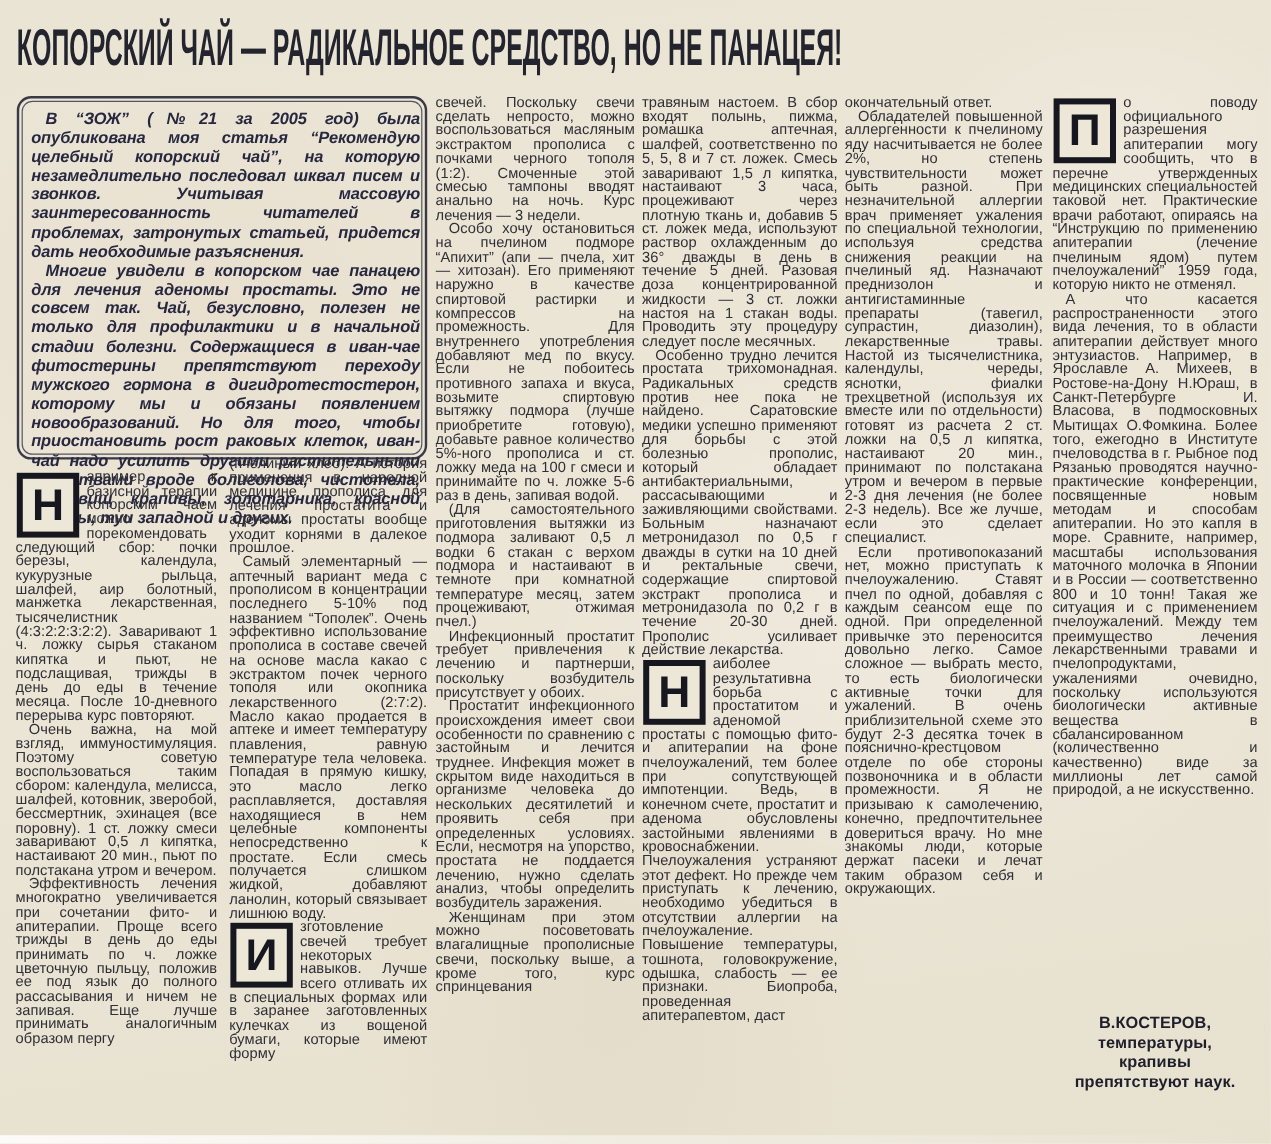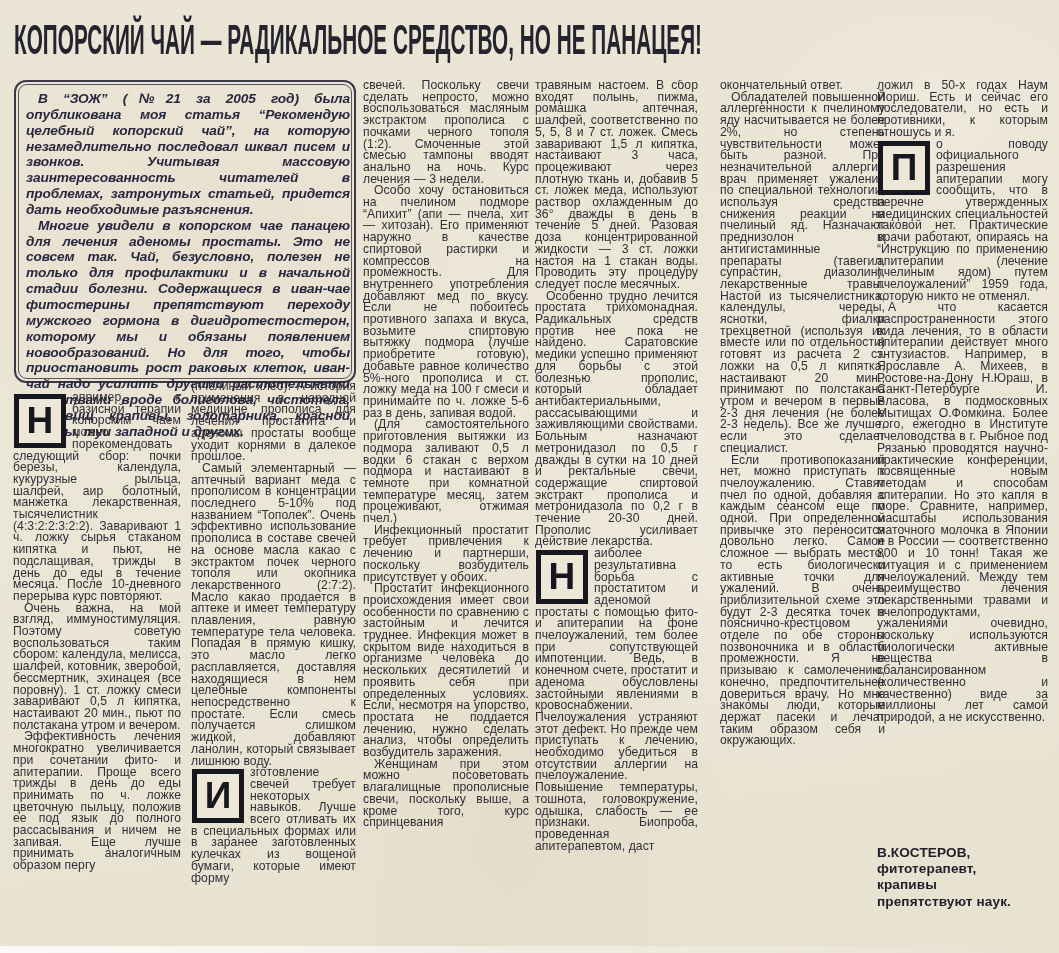--- a/index.html
+++ b/index.html
@@ -53,7 +53,7 @@
   .col-2 { left: 191px; top: 368px; width: 165px; height: 558px; margin-top: 13px; }
   .col-3 { left: 363px; top: 80px;  width: 166px; height: 870px; }
   .col-4 { left: 535px; top: 80px;  width: 163px; height: 870px; }
-  .col-5 { left: 704px; top: 80px;  width: 165px; height: 870px; margin-left: 16px; }
+  .col-5 { left: 704px; top: 80px;  width: 165px; height: 870px; }
   .col-6 { left: 877px; top: 80px;  width: 171px; height: 762px; }
   .signature {
     position: absolute; left: 877px; top: 845px; width: 171px;

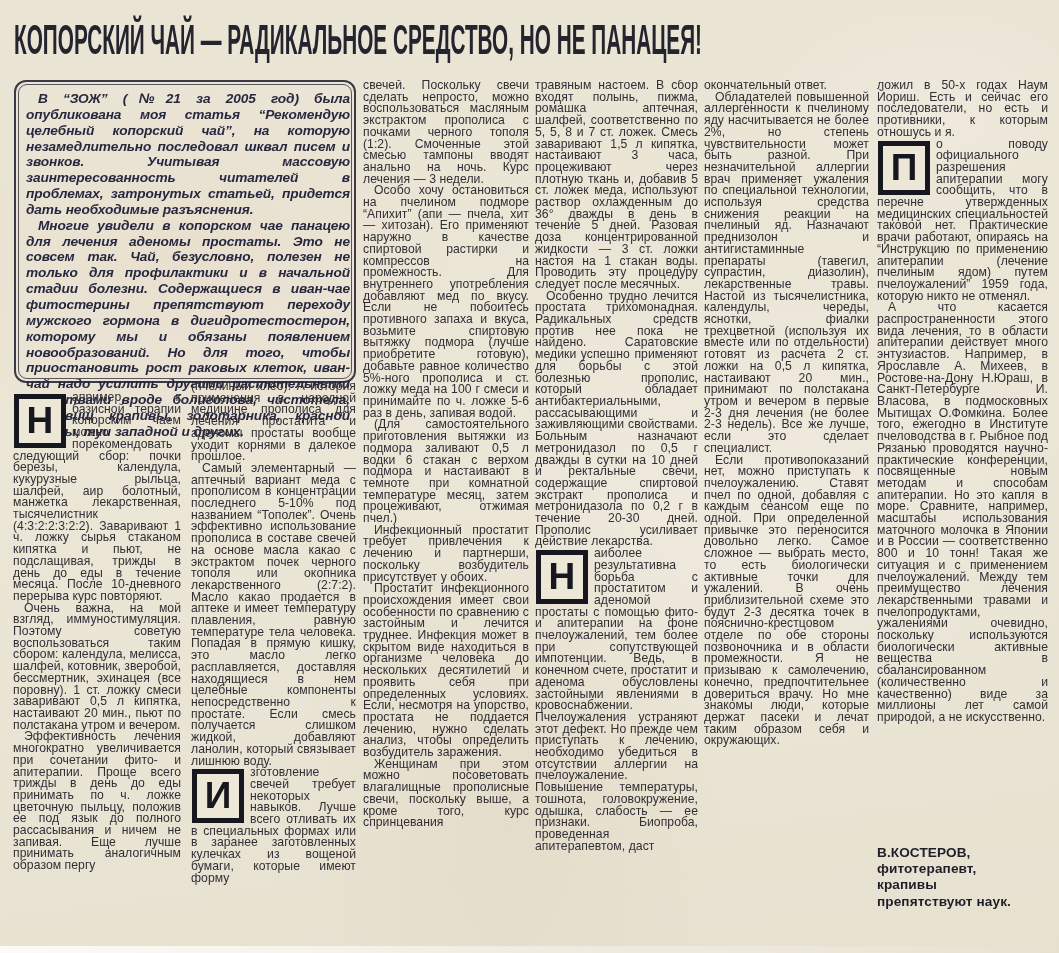--- a/index.html
+++ b/index.html
@@ -104,7 +104,6 @@
       <p>Если противопоказаний нет, можно приступать к пчелоужалению. Ставят пчел по одной, добавляя с каждым сеансом еще по одной. При определенной привычке это переносится довольно легко. Самое сложное — выбрать место, то есть биологически активные точки для ужалений. В очень приблизительной схеме это будут 2-3 десятка точек в пояснично-крестцовом отделе по обе стороны позвоночника и в области промежности. Я не призываю к самолечению, конечно, предпочтительнее довериться врачу. Но мне знакомы люди, которые держат пасеки и лечат таким образом себя и окружающих.</p>
     </div>
   <div class="col col-6">
-      <p class="cont">ложил в 50-х годах Наум Йориш. Есть и сейчас его последователи, но есть и противники, к которым отношусь и я.</p>
       <p class="dcpar"><span class="dropcap">П</span>о поводу официального разрешения апитерапии могу сообщить, что в перечне утвержденных медицинских специальностей таковой нет. Практические врачи работают, опираясь на “Инструкцию по применению апитерапии (лечение пчелиным ядом) путем пчелоужалений” 1959 года, которую никто не отменял.</p>
       <p>А что касается распространенности этого вида лечения, то в области апитерапии действует много энтузиастов. Например, в Ярославле А. Михеев, в Ростове-на-Дону Н.Юраш, в Санкт-Петербурге И. Власова, в подмосковных Мытищах О.Фомкина. Более того, ежегодно в Институте пчеловодства в г. Рыбное под Рязанью проводятся научно-практические конференции, посвященные новым методам и способам апитерапии. Но это капля в море. Сравните, например, масштабы использования маточного молочка в Японии и в России — соответственно 800 и 10 тонн! Такая же ситуация и с применением пчелоужалений. Между тем преимущество лечения лекарственными травами и пчелопродуктами, ужалениями очевидно, поскольку используются биологически активные вещества в сбалансированном (количественно и качественно) виде за миллионы лет самой природой, а не искусственно.</p>
     </div>

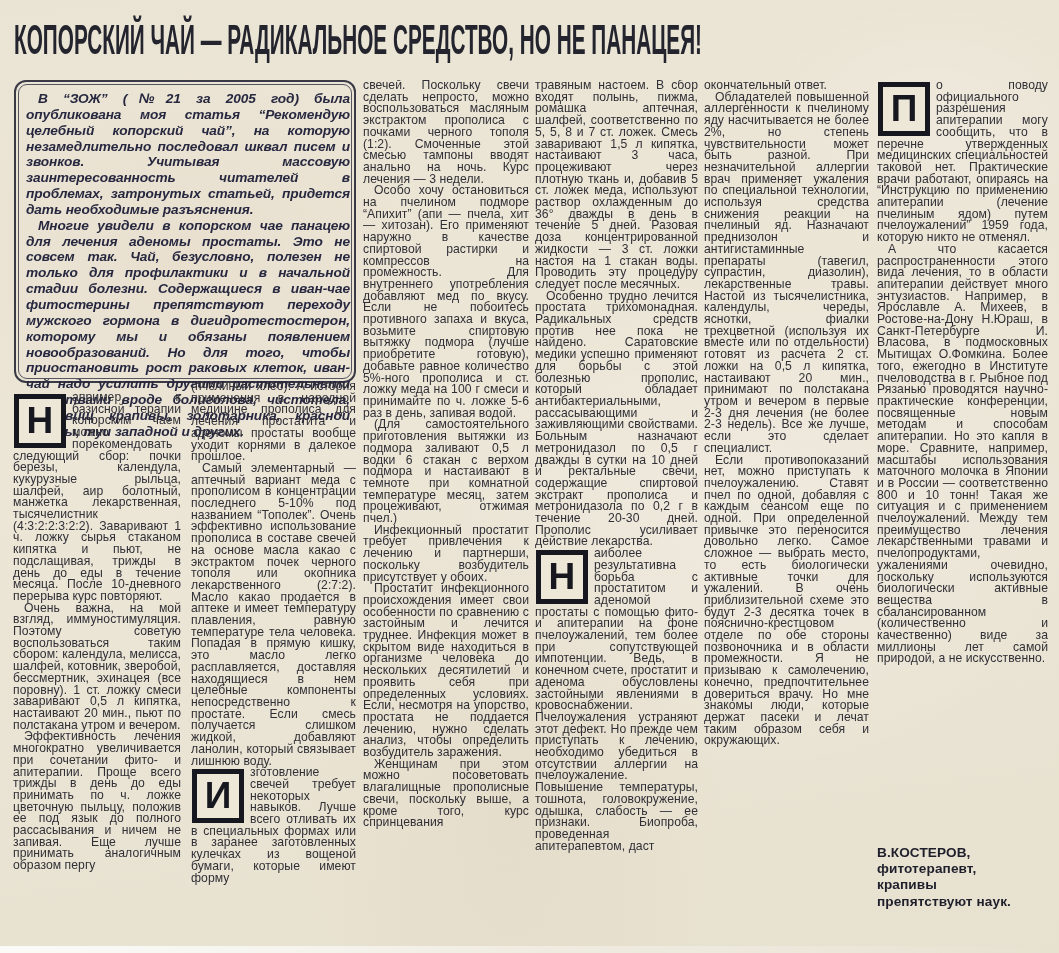--- a/index.html
+++ b/index.html
@@ -57,7 +57,7 @@
   .col-6 { left: 877px; top: 80px;  width: 171px; height: 762px; }
   .signature {
     position: absolute; left: 877px; top: 845px; width: 171px;
-    text-align: left; font-weight: bold; font-size: 13.6px;
+    text-align: center; font-weight: bold; font-size: 13.6px;
     line-height: 16.2px; color: #1e1f2b; letter-spacing: 0.1px;
   }
 </style>

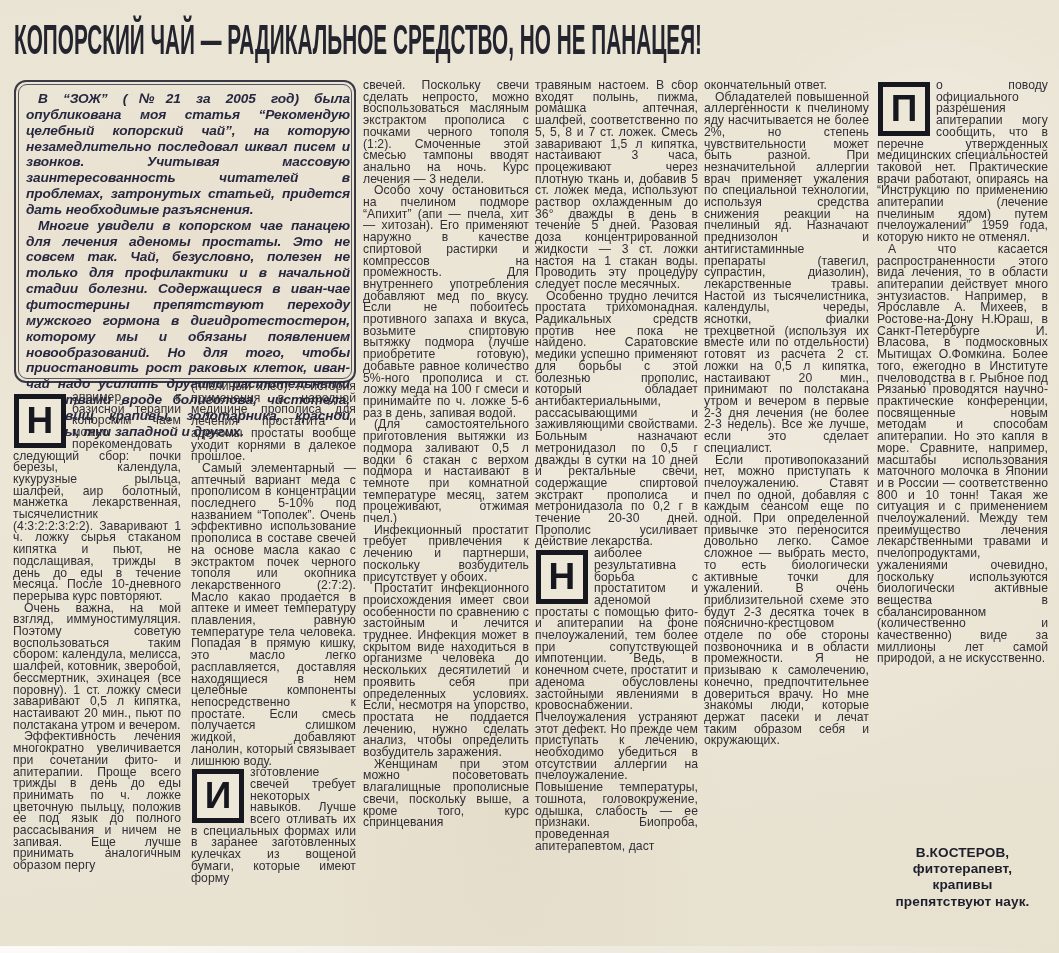--- a/index.html
+++ b/index.html
@@ -110,7 +110,7 @@
 
   <div class="signature">
     <div>В.КОСТЕРОВ,</div>
-    <div>фитотерапевт,</div>
+    <div>температуры,</div>
     <div>крапивы</div>
     <div>препятствуют наук.</div>
   </div>

